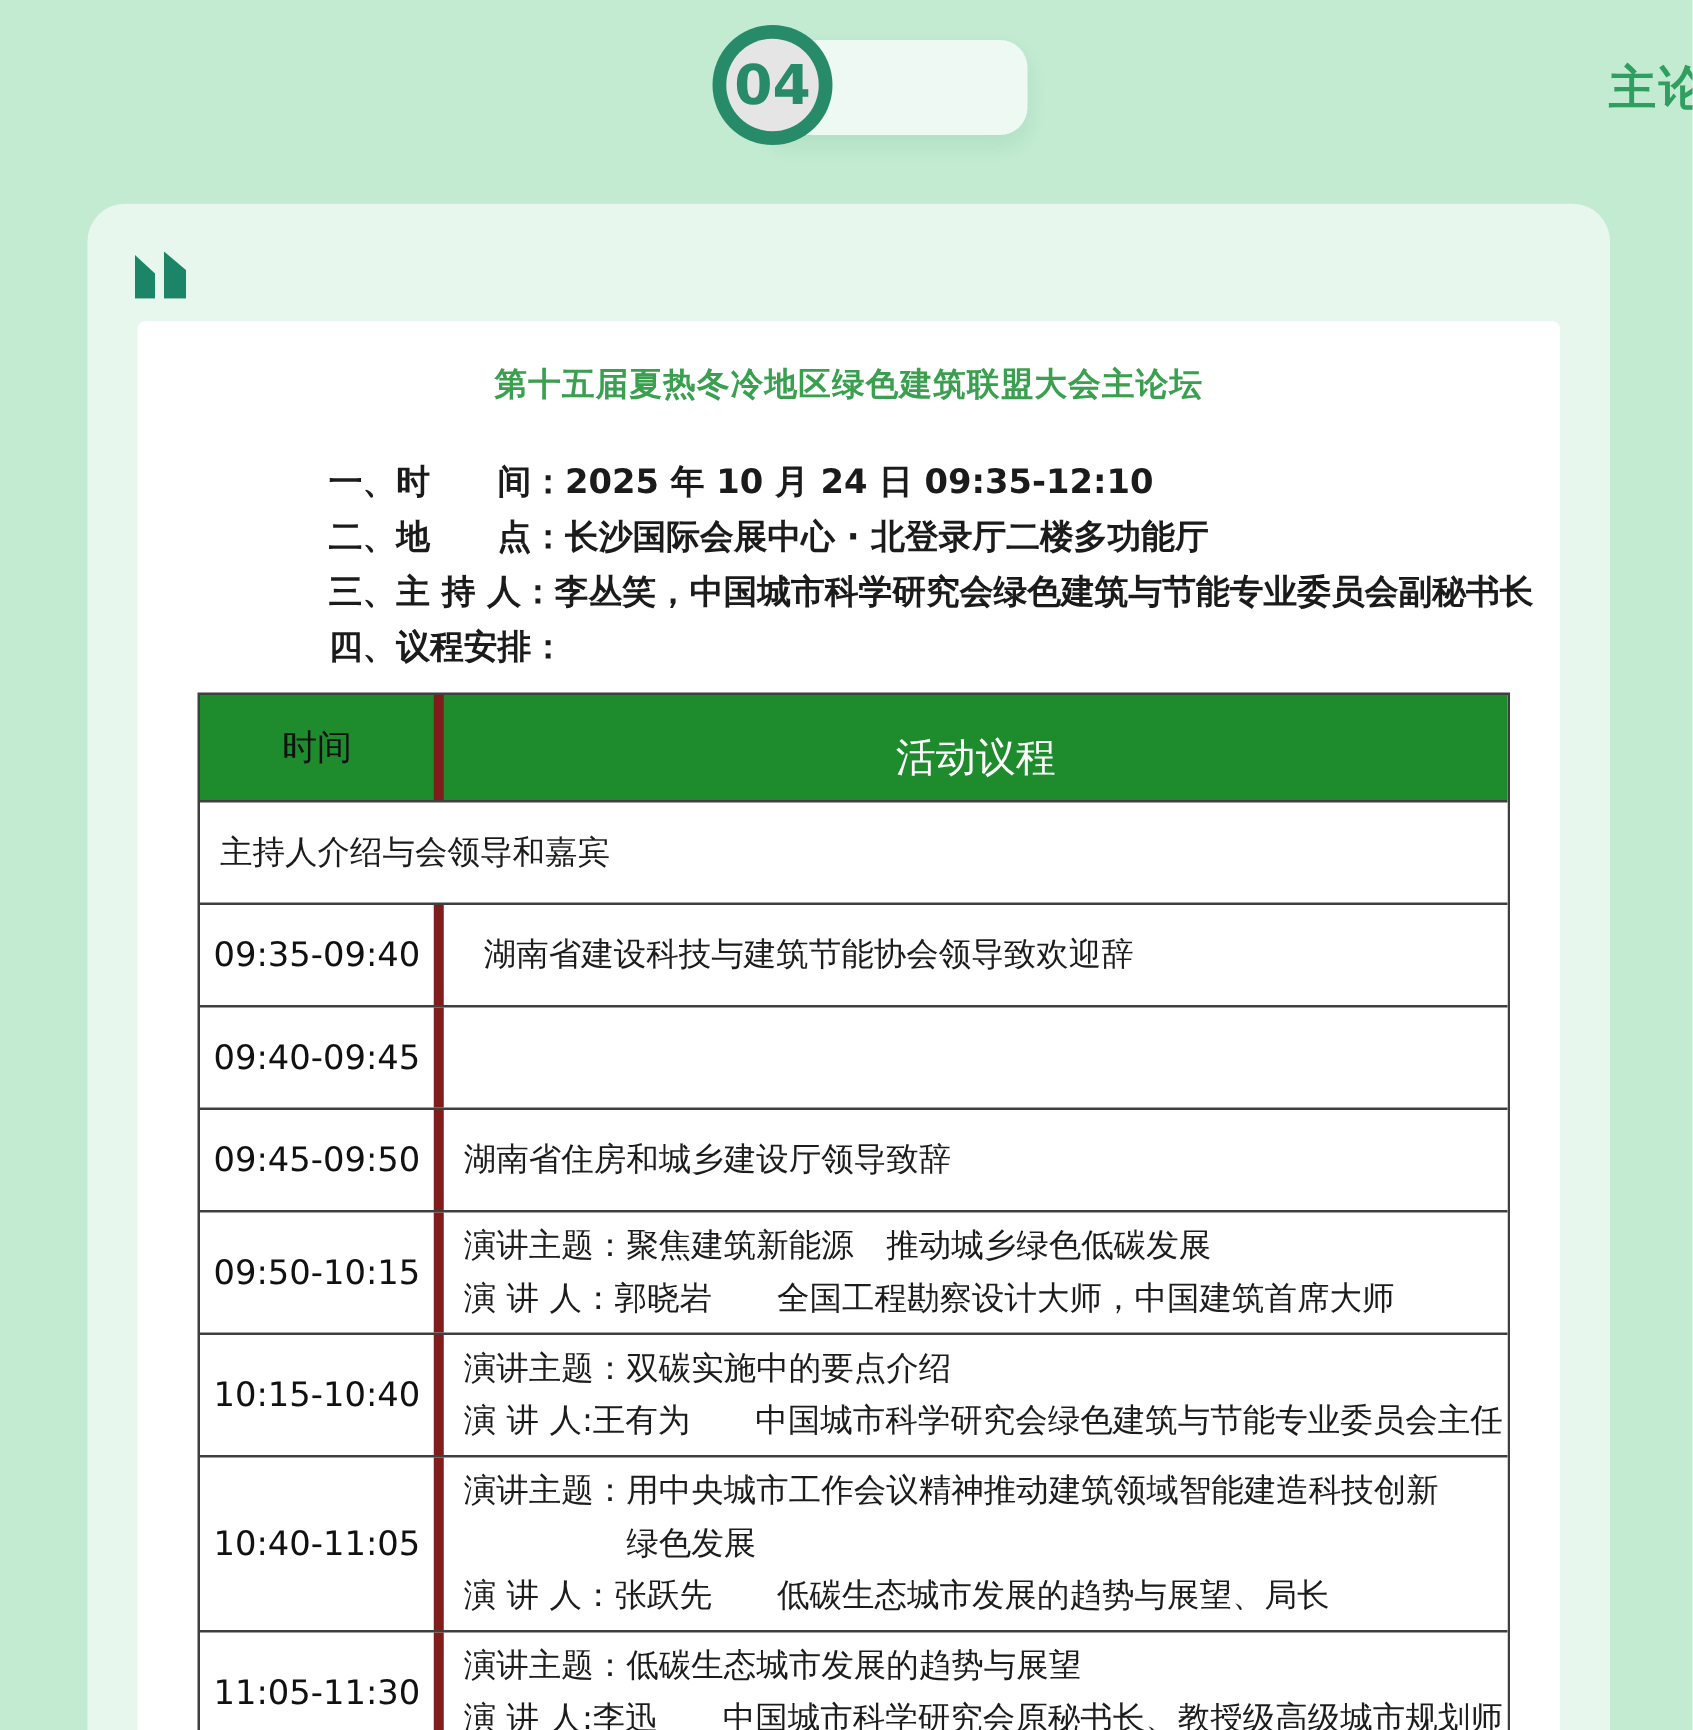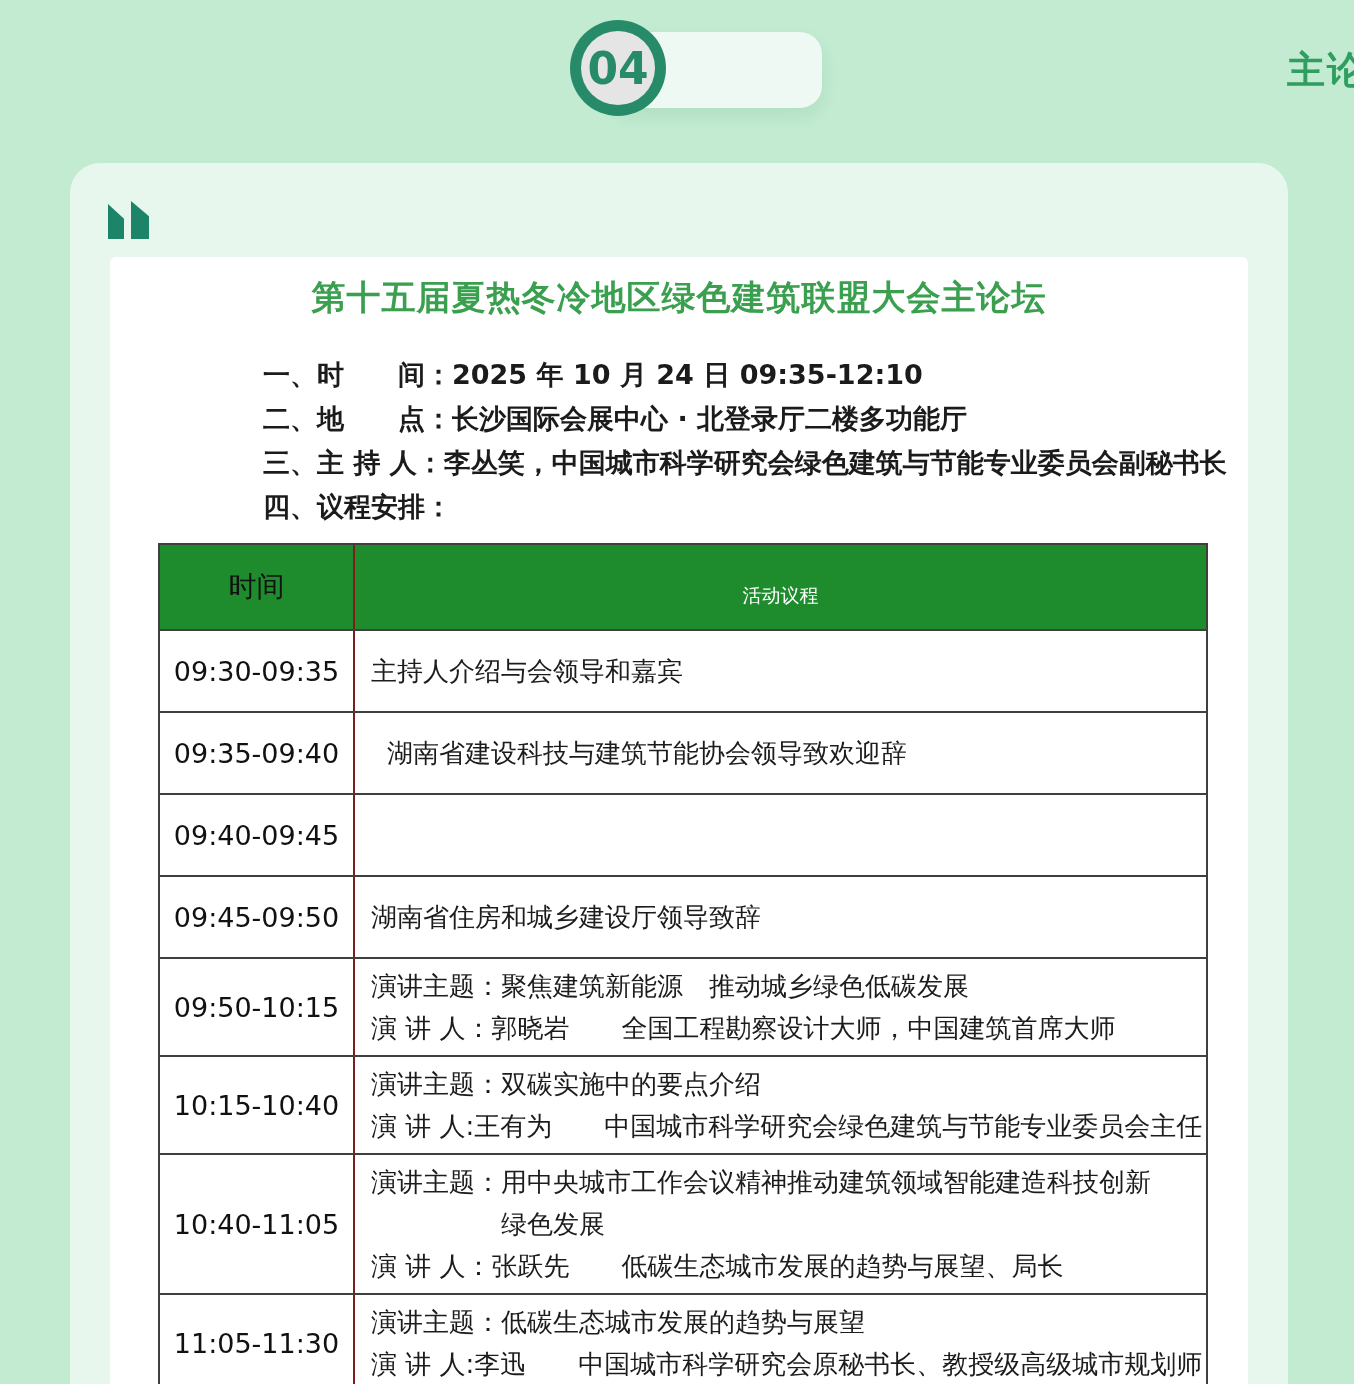--- a/index.html
+++ b/index.html
@@ -54,8 +54,8 @@
     color:#1f1f1f;
   }
   .doc-title{
-    padding-top:20px;text-align:center;
-    font-size:34px;line-height:40px;font-weight:bold;color:#3aa050;
+    padding-top:31px;text-align:center;
+    font-size:26px;line-height:40px;font-weight:bold;color:#3aa050;
     letter-spacing:1px;
   }
   .meta{margin:36px 0 0 153px;}

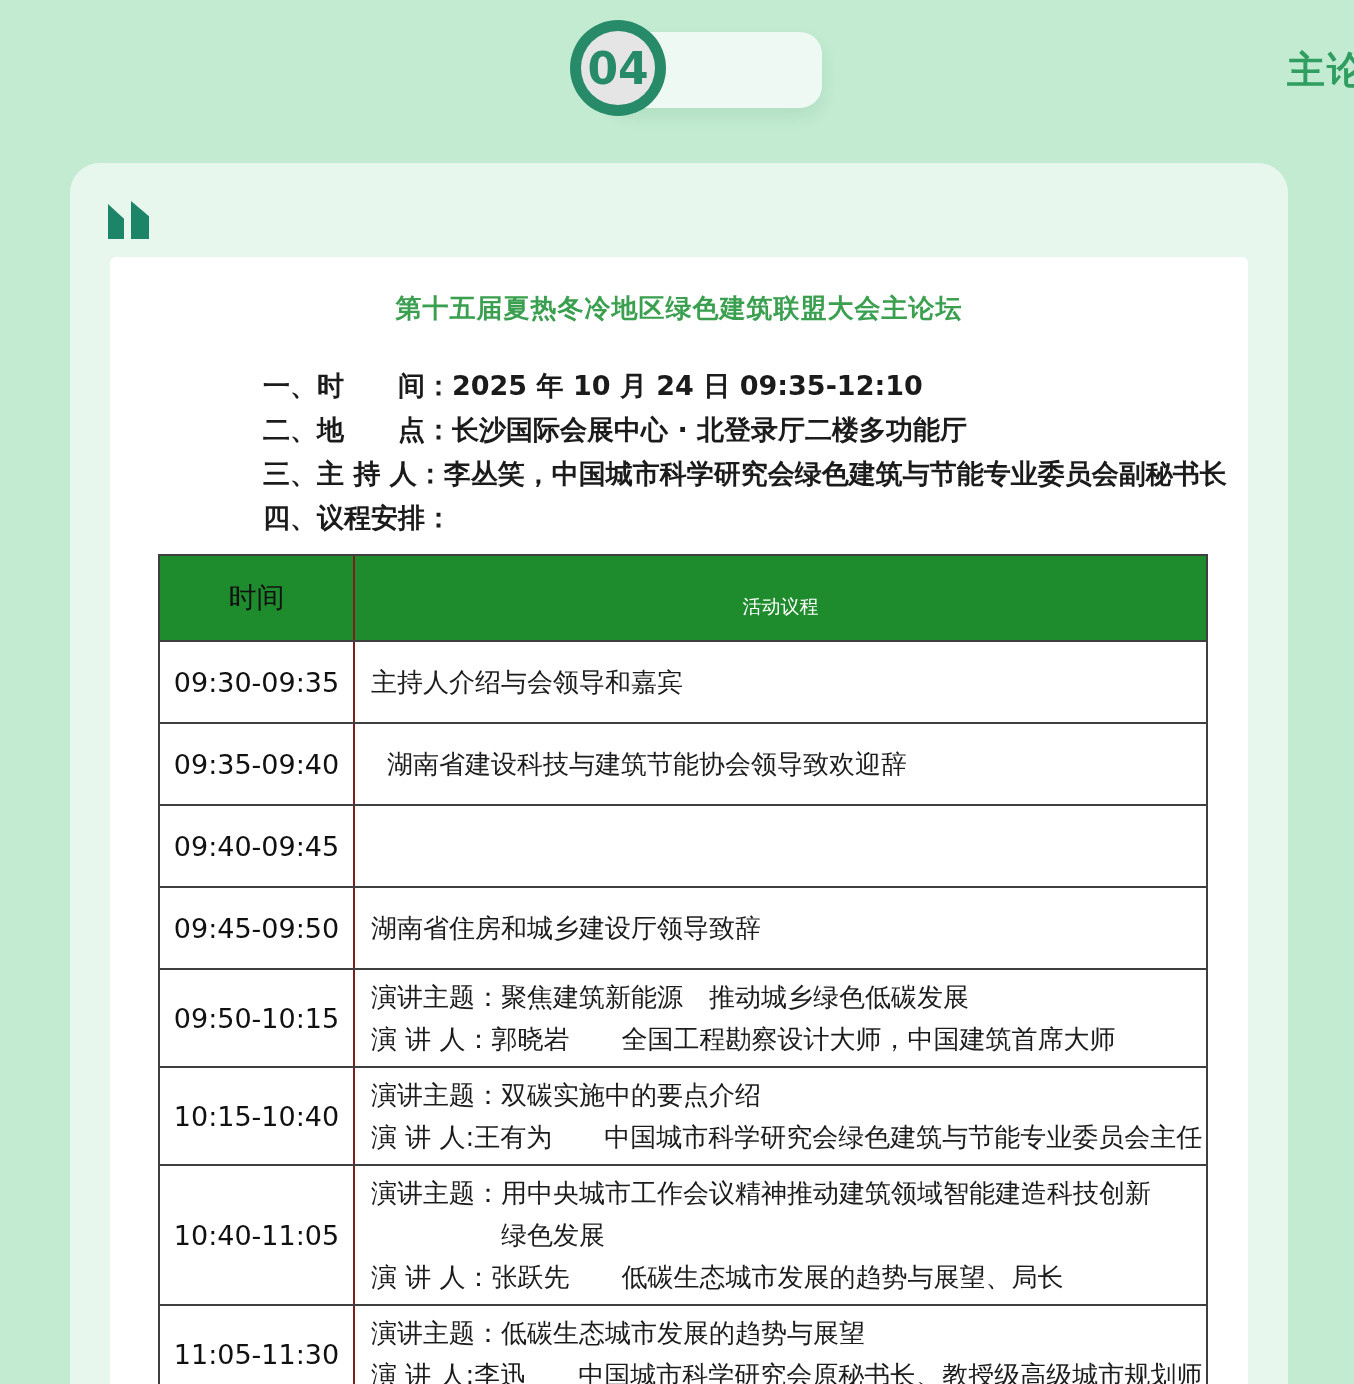--- a/index.html
+++ b/index.html
@@ -78,7 +78,7 @@
   .t-row{display:flex;border-top:2px solid #3f3f3f;background:#ffffff;}
   .t-time{
     width:195px;flex:0 0 195px;box-sizing:border-box;
-    border-right:2px solid #7f1d1d;
+    border-right:8px solid #7f1d1d;
     display:flex;align-items:center;justify-content:center;
     font-size:27px;font-weight:500;color:#111;
   }

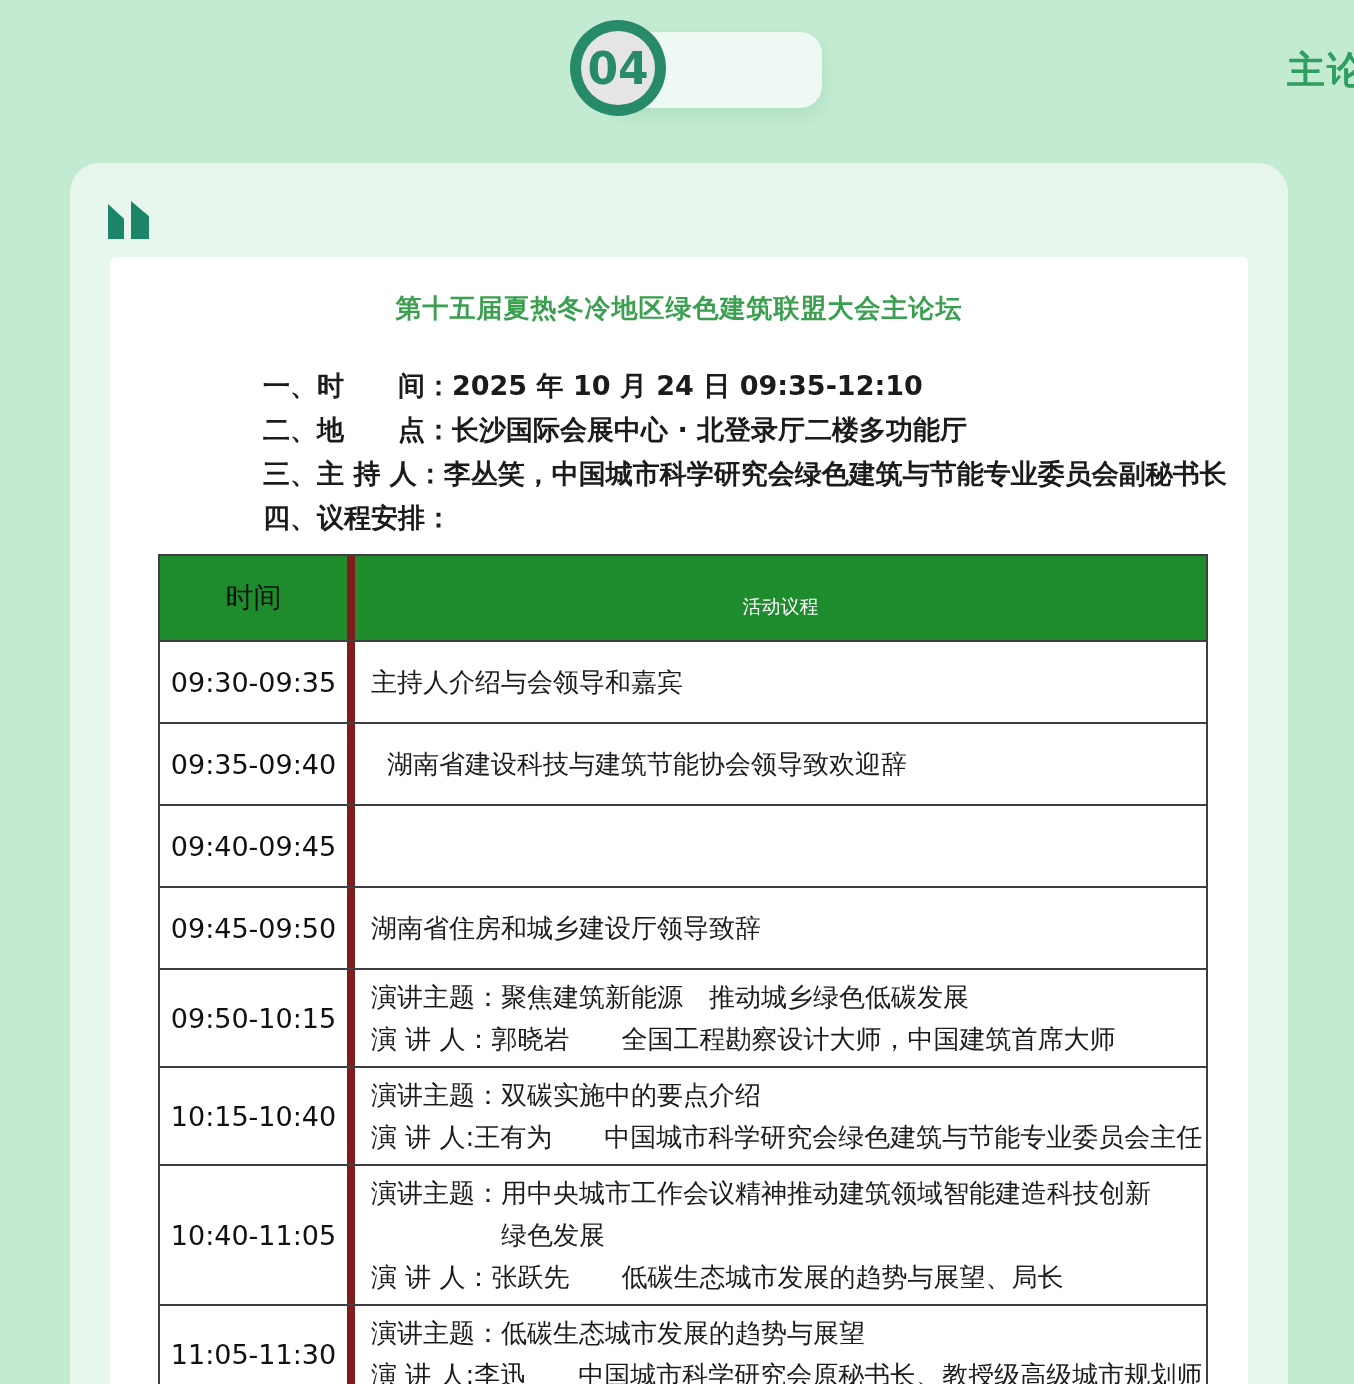--- a/index.html
+++ b/index.html
@@ -73,7 +73,7 @@
   .t-head .t-time{font-size:28px;font-weight:500;}
   .t-head .t-content{
     align-items:center;justify-content:center;flex-direction:row;
-    font-size:19px;font-weight:500;padding:0;margin-top:17px;
+    font-size:32px;font-weight:500;padding:0;margin-top:17px;
   }
   .t-row{display:flex;border-top:2px solid #3f3f3f;background:#ffffff;}
   .t-time{

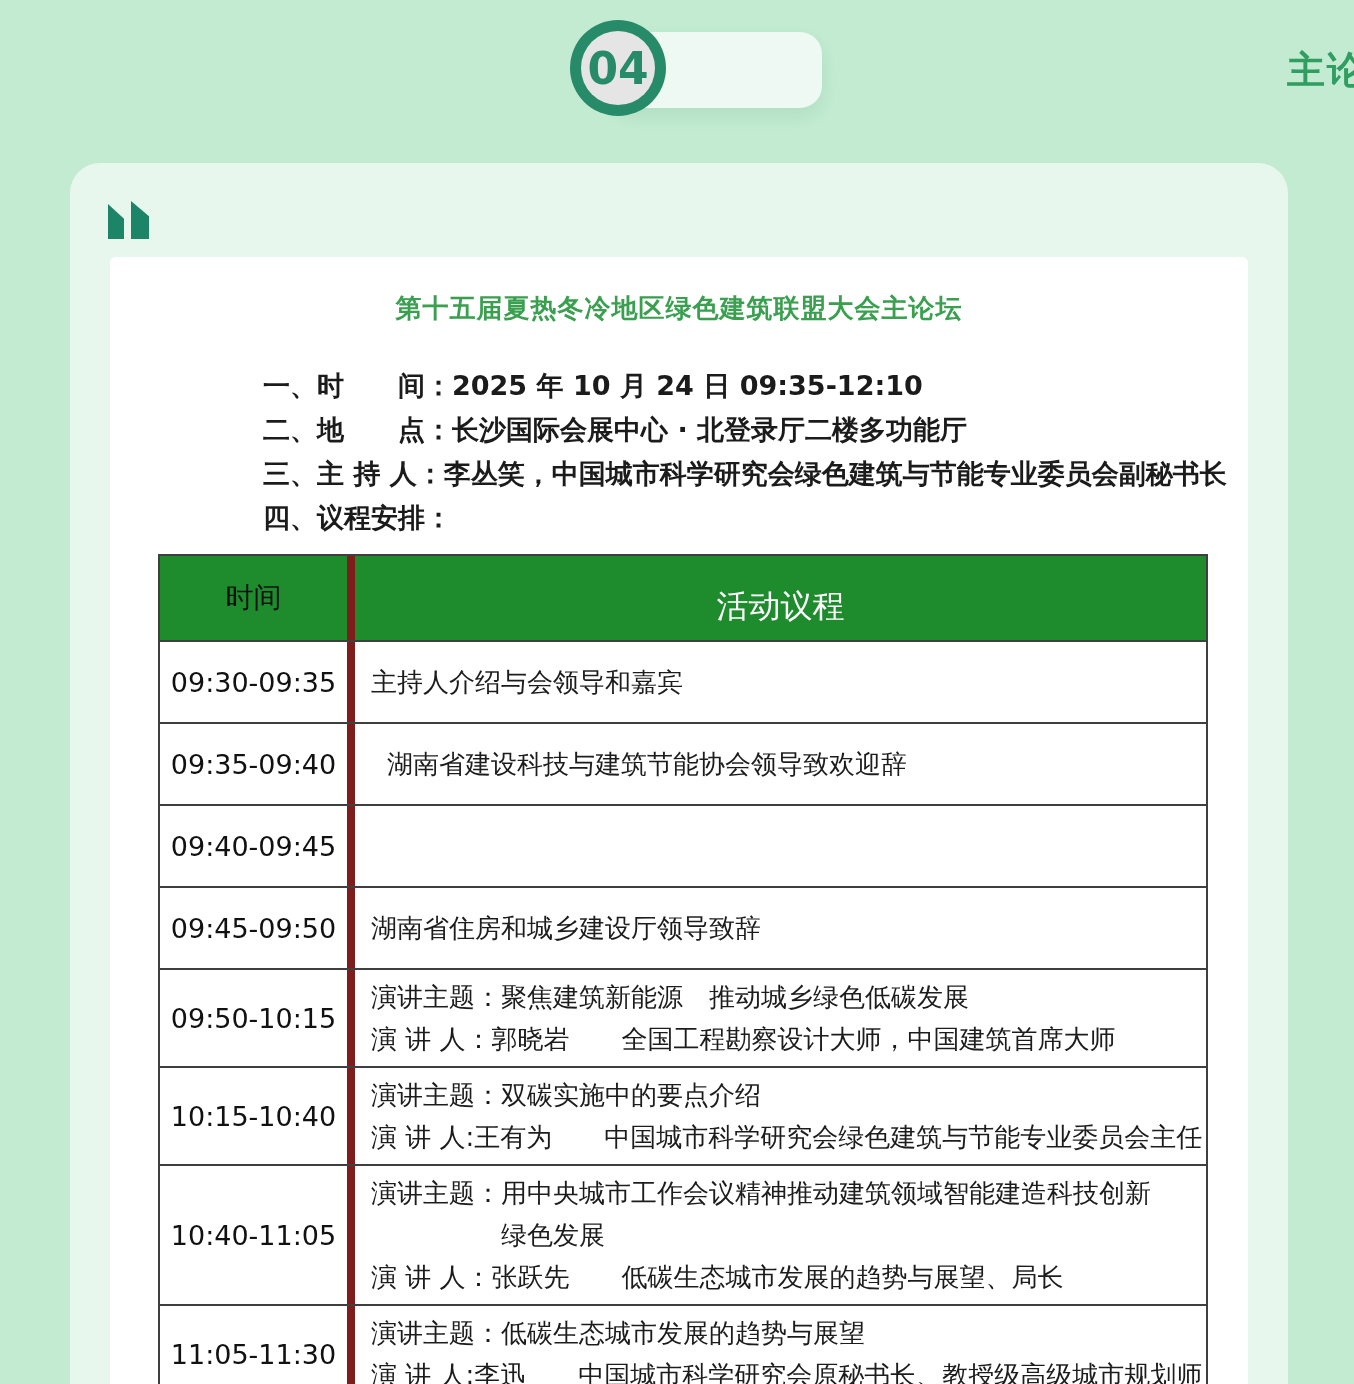--- a/index.html
+++ b/index.html
@@ -128,7 +128,6 @@
         </div>
         <div>
             <div class="t-row" style="min-height: 80px;">
-              <div class="t-time">09:30-09:35</div>
               <div class="t-content">
                 <div class="t-line">主持人介绍与会领导和嘉宾</div>
               </div>

